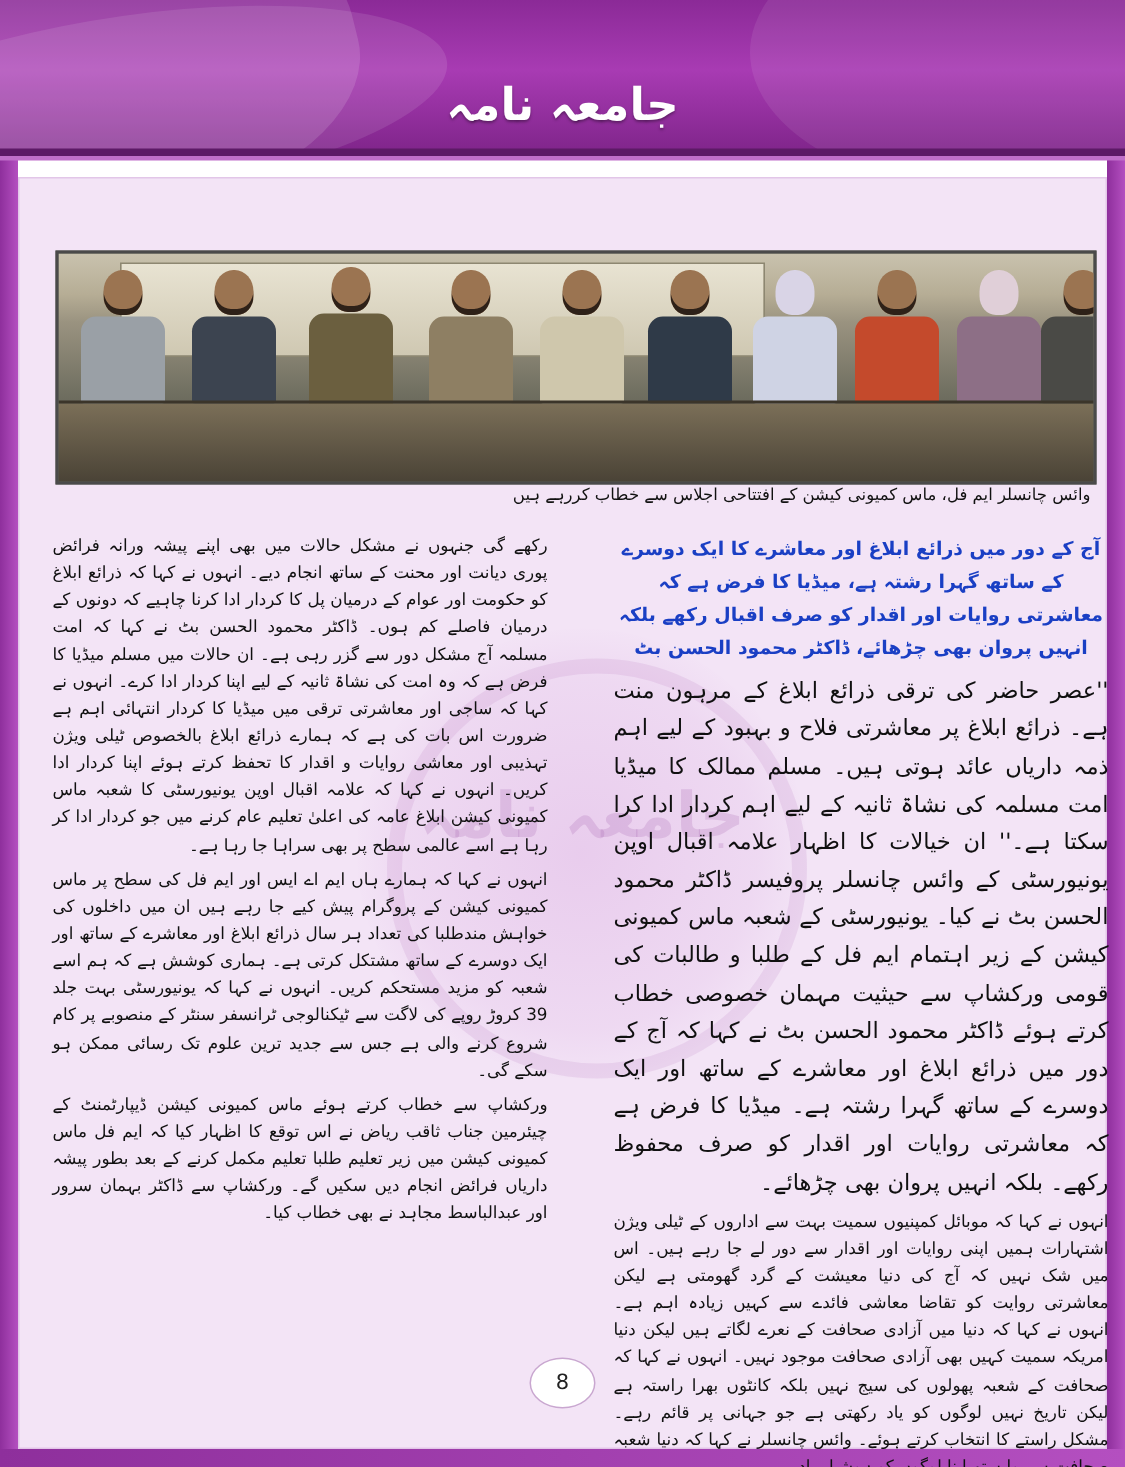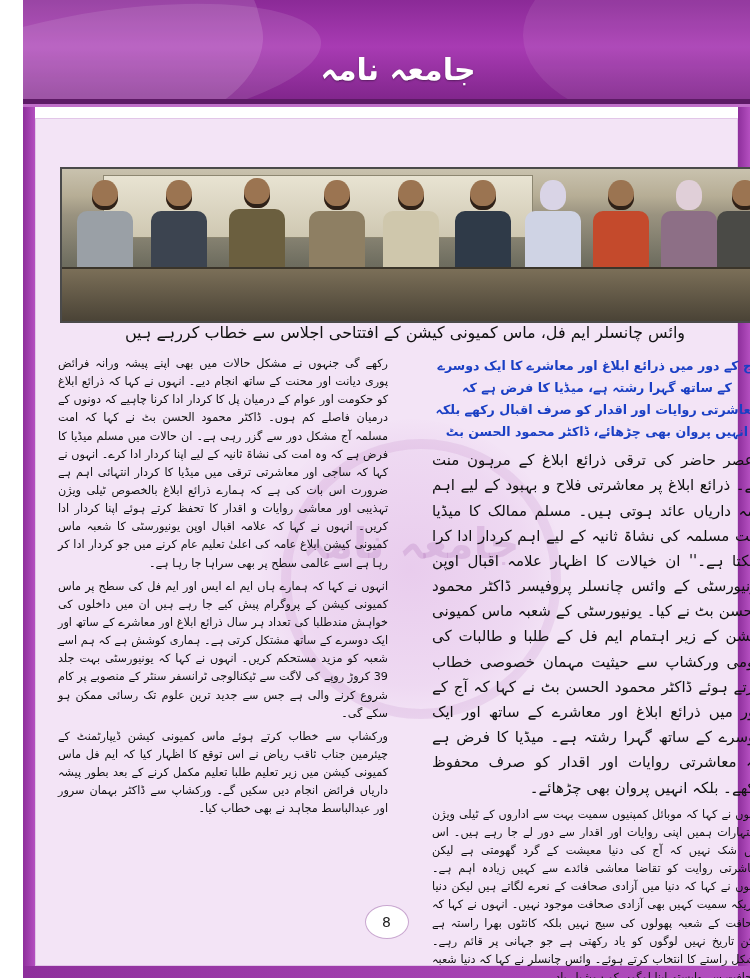--- a/index.html
+++ b/index.html
@@ -15,7 +15,6 @@
     position:absolute;inset:0;
     background:
       linear-gradient(#ffffff,#ffffff);
-    margin-left: 23px;
   }
   
   .border-left,.border-right{

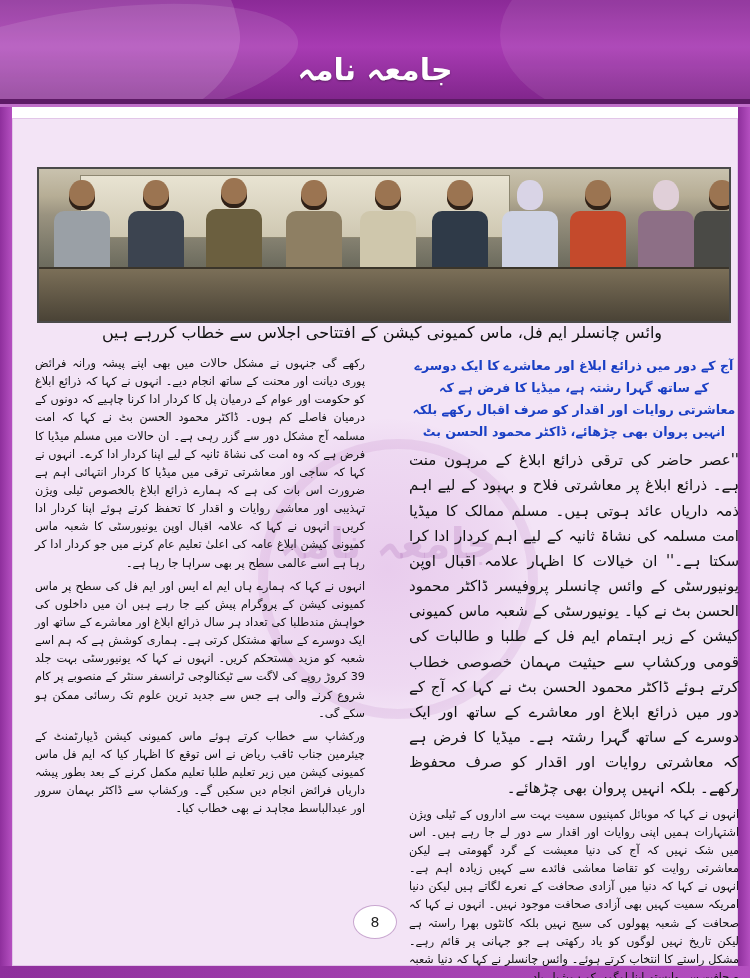--- a/index.html
+++ b/index.html
@@ -132,8 +132,8 @@
   }
   .caption{
     position:absolute;left:24px;top:204px;width:690px;
-    text-align:center;direction:rtl;
-    font-size:16px;color:#111;
+    direction:rtl;
+    font-size:11px;color:#111;
   }
 
   

